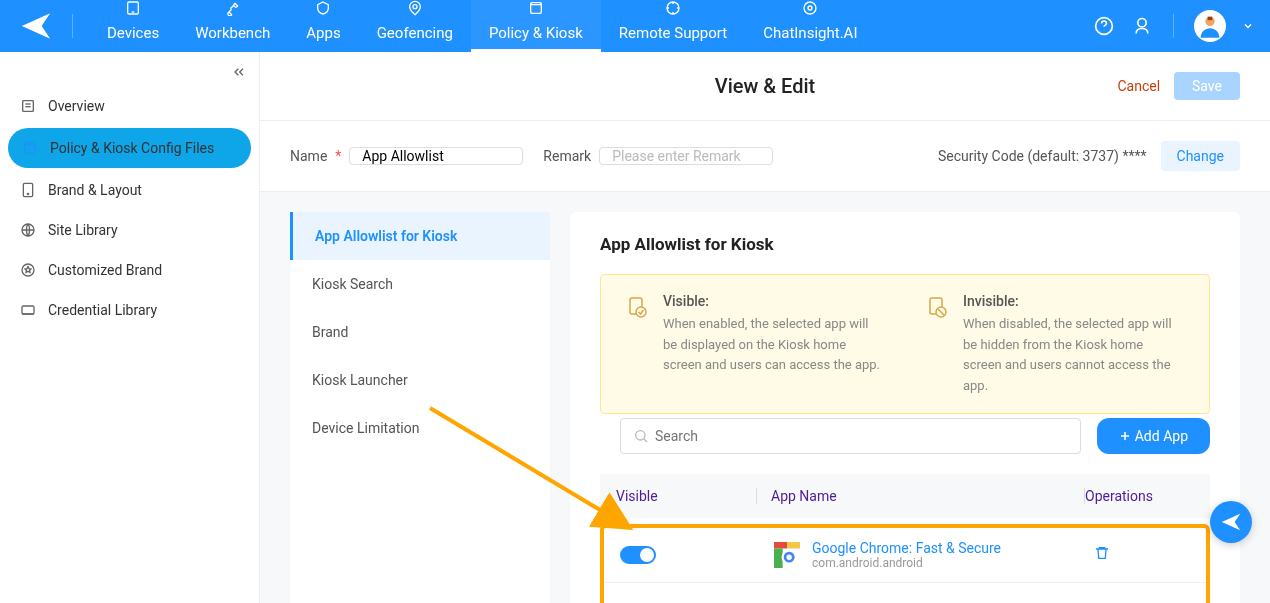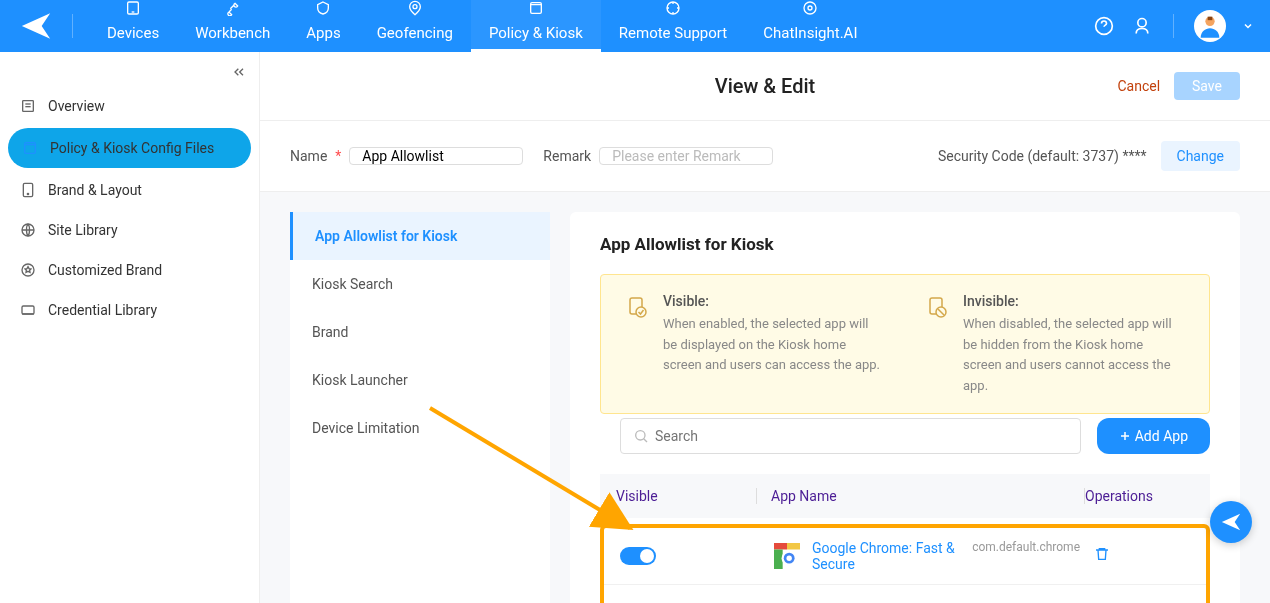--- a/index.html
+++ b/index.html
@@ -76,7 +76,7 @@
 .toggle::after { content: ""; position: absolute; width: 14px; height: 14px; background: #fff; border-radius: 50%; top: 2px; right: 2px; }
 .app-cell { flex: 1; display: flex; align-items: center; gap: 12px; padding-left: 14px; }
 .app-icon { width: 26px; height: 26px; border-radius: 3px; display: flex; align-items: center; justify-content: center; flex-shrink: 0; }
-.app-meta { display: flex; flex-direction: row; }
+.app-meta { display: flex; flex-direction: column; }
 .app-name { color: #1e90ff; font-size: 14px; cursor: pointer; }
 .app-pkg { color: #999; font-size: 12px; }
 .ops-cell { width: 110px; display: flex; justify-content: flex-start; padding-left: 14px; }

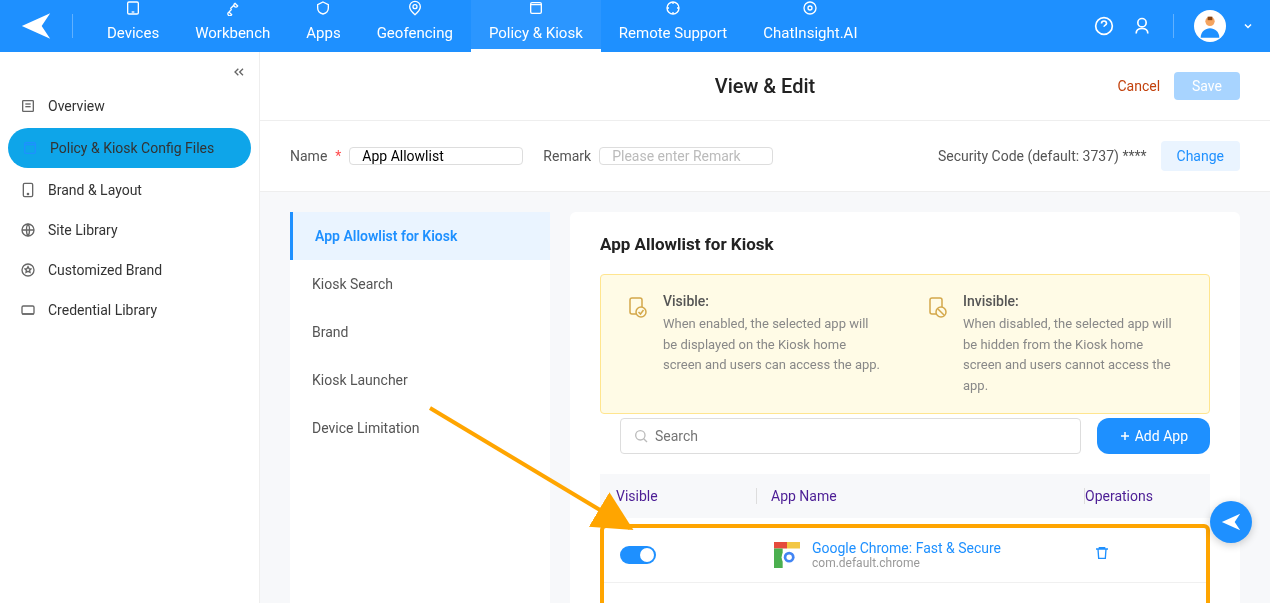--- a/index.html
+++ b/index.html
@@ -336,7 +336,7 @@
               </div>
               <div class="app-meta">
                 <span class="app-name">Google Chrome: Fast &amp; Secure</span>
-                <span class="app-pkg">com.default.chrome</span>
+                <span class="app-pkg">com.android.android</span>
               </div>
             </div>
             <div class="ops-cell">

